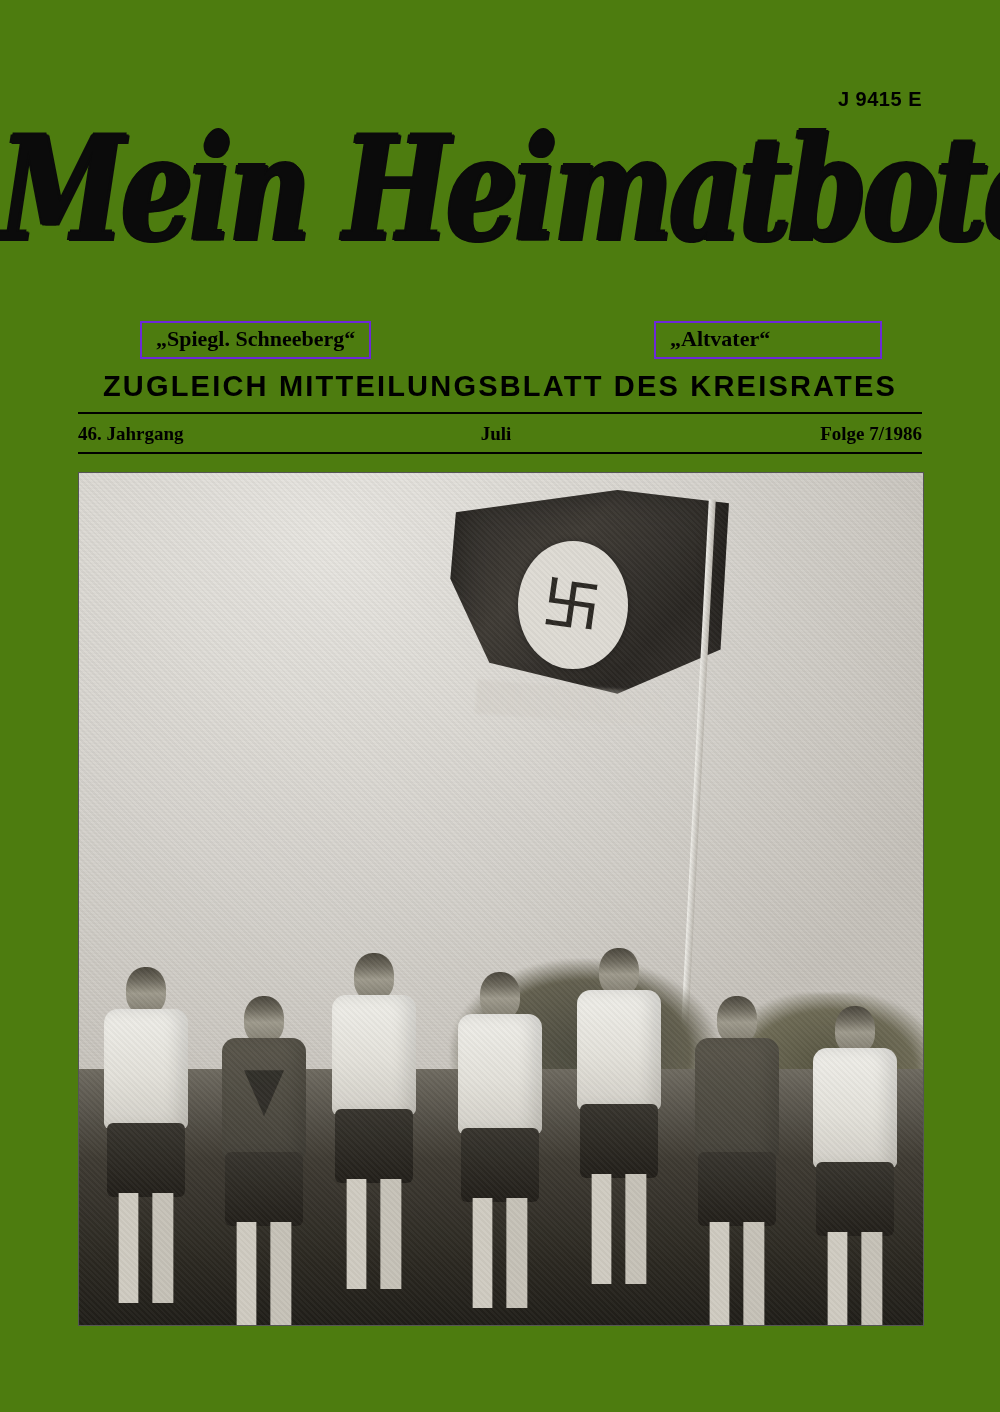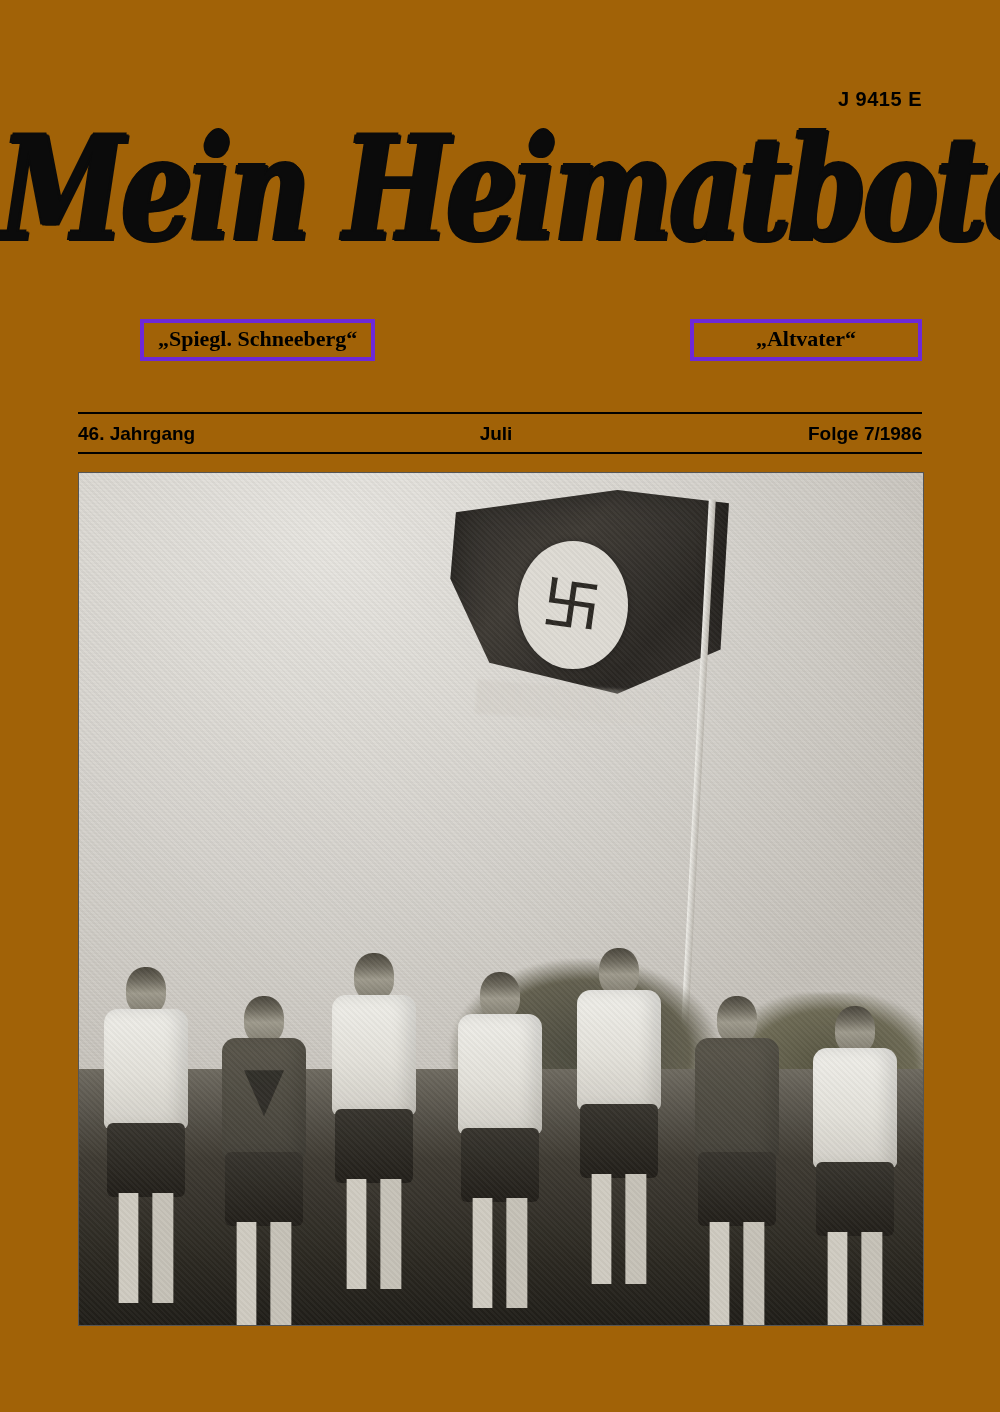--- a/index.html
+++ b/index.html
@@ -20,7 +20,7 @@
     left: 0; top: 0;
     width: 1000px;
     height: 1412px;
-    background: #a16207;
+    background: #4d7c0f;
   }
 
   

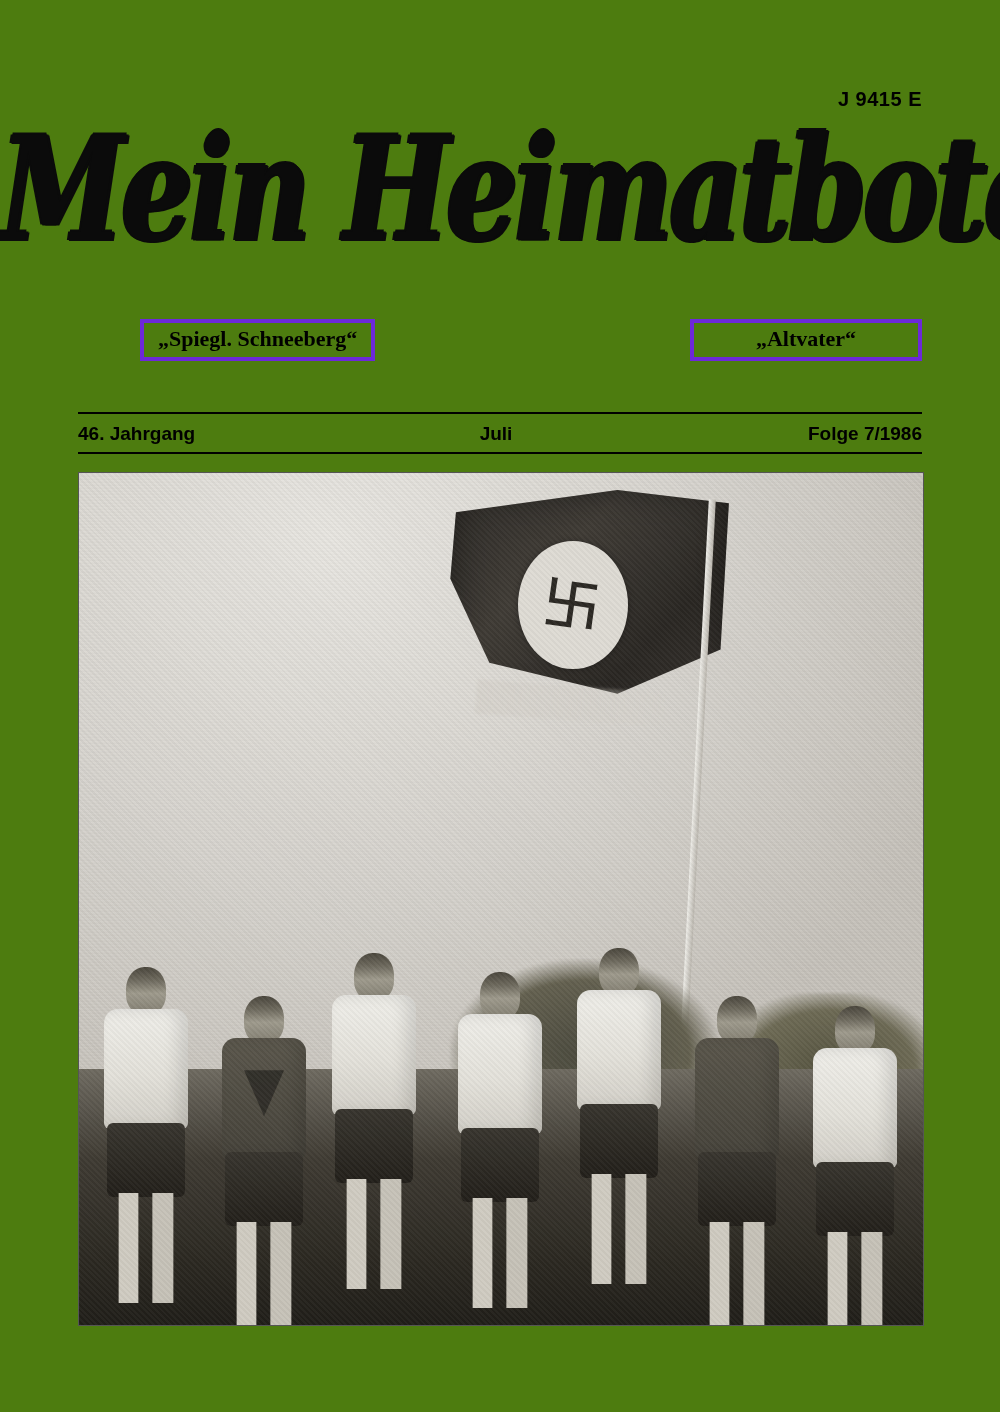--- a/index.html
+++ b/index.html
@@ -70,7 +70,7 @@
     font-family: "Liberation Serif", serif;
   }
   .boxed {
-    border: 4px solid #6d28d9;
+    border: 2px solid #6d28d9;
     padding: 4px 14px 6px 14px;
     font-size: 22px;
     font-weight: bold;

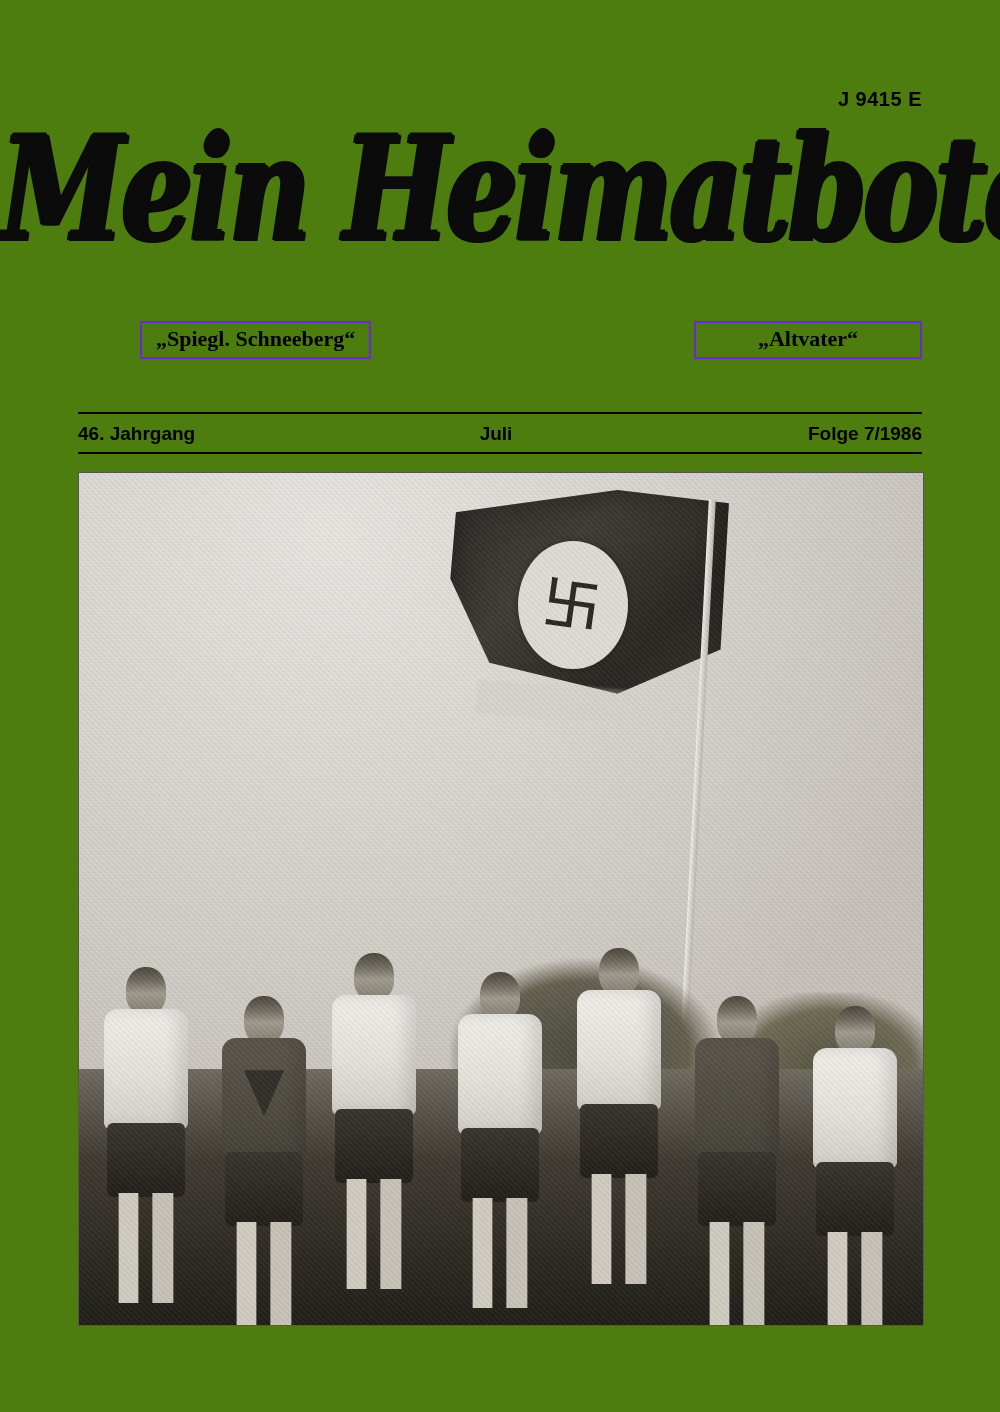--- a/index.html
+++ b/index.html
@@ -78,7 +78,7 @@
     white-space: nowrap;
   }
   .boxed.left { margin-left: 62px; }
-  .boxed.right { min-width: 196px; text-align: center; }
+  .boxed.right { margin-right: 40px; min-width: 196px; }
   .mid-label {
     font-size: 22px;
     font-weight: bold;

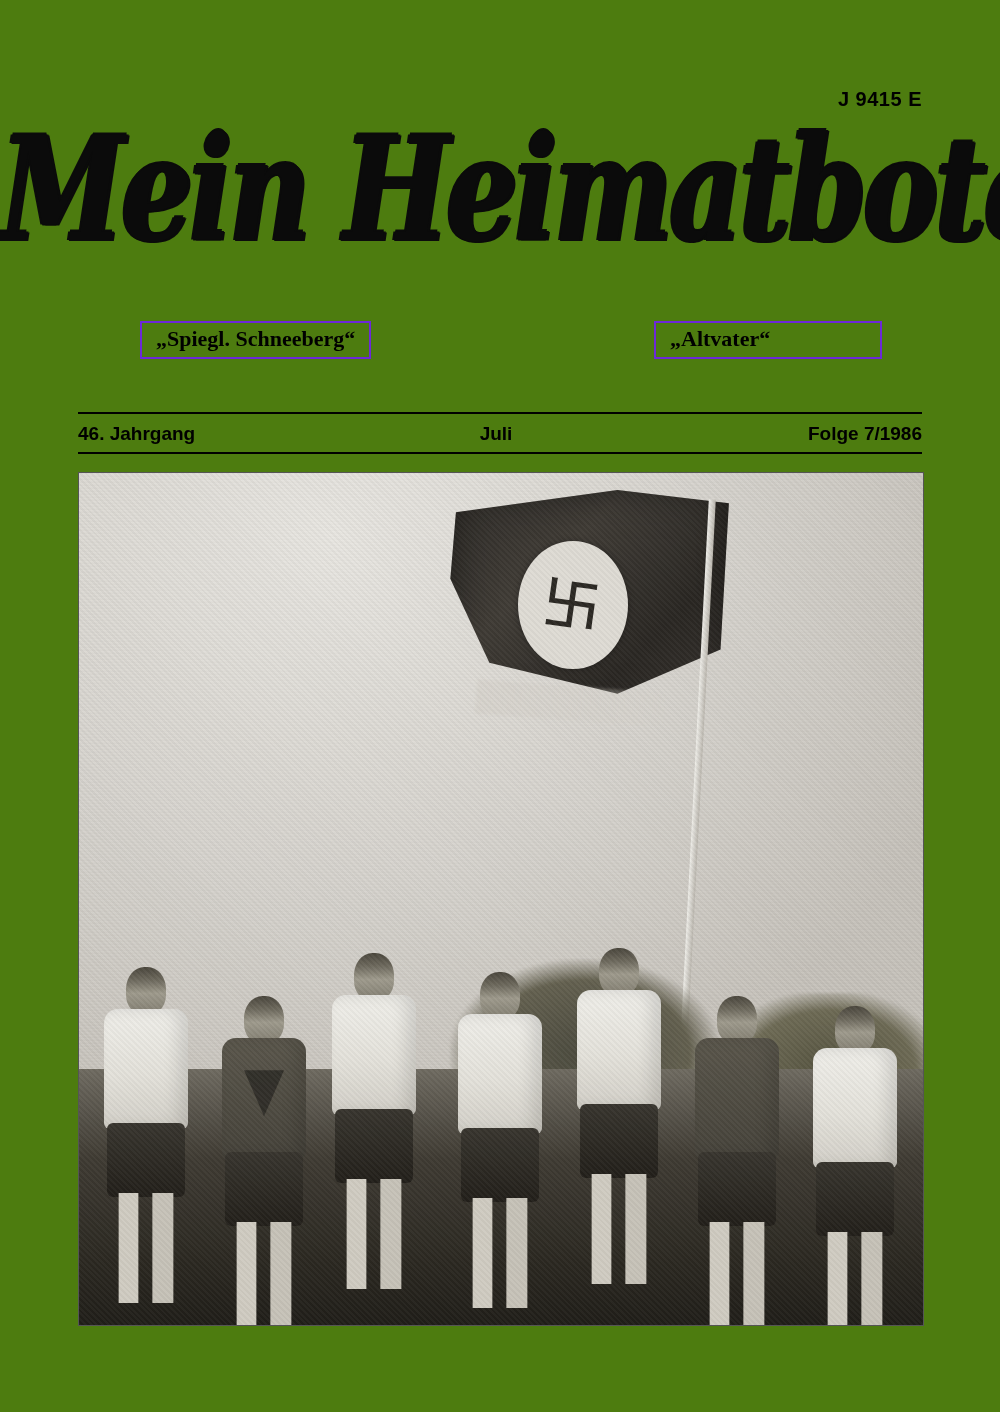--- a/index.html
+++ b/index.html
@@ -318,6 +318,7 @@
     <div class="boxed right">„Altvater“</div>
   </div>
 
+  <div class="kreisrat-line">ZUGLEICH MITTEILUNGSBLATT DES KREISRATES</div>
 
   <div class="rule top"></div>
 

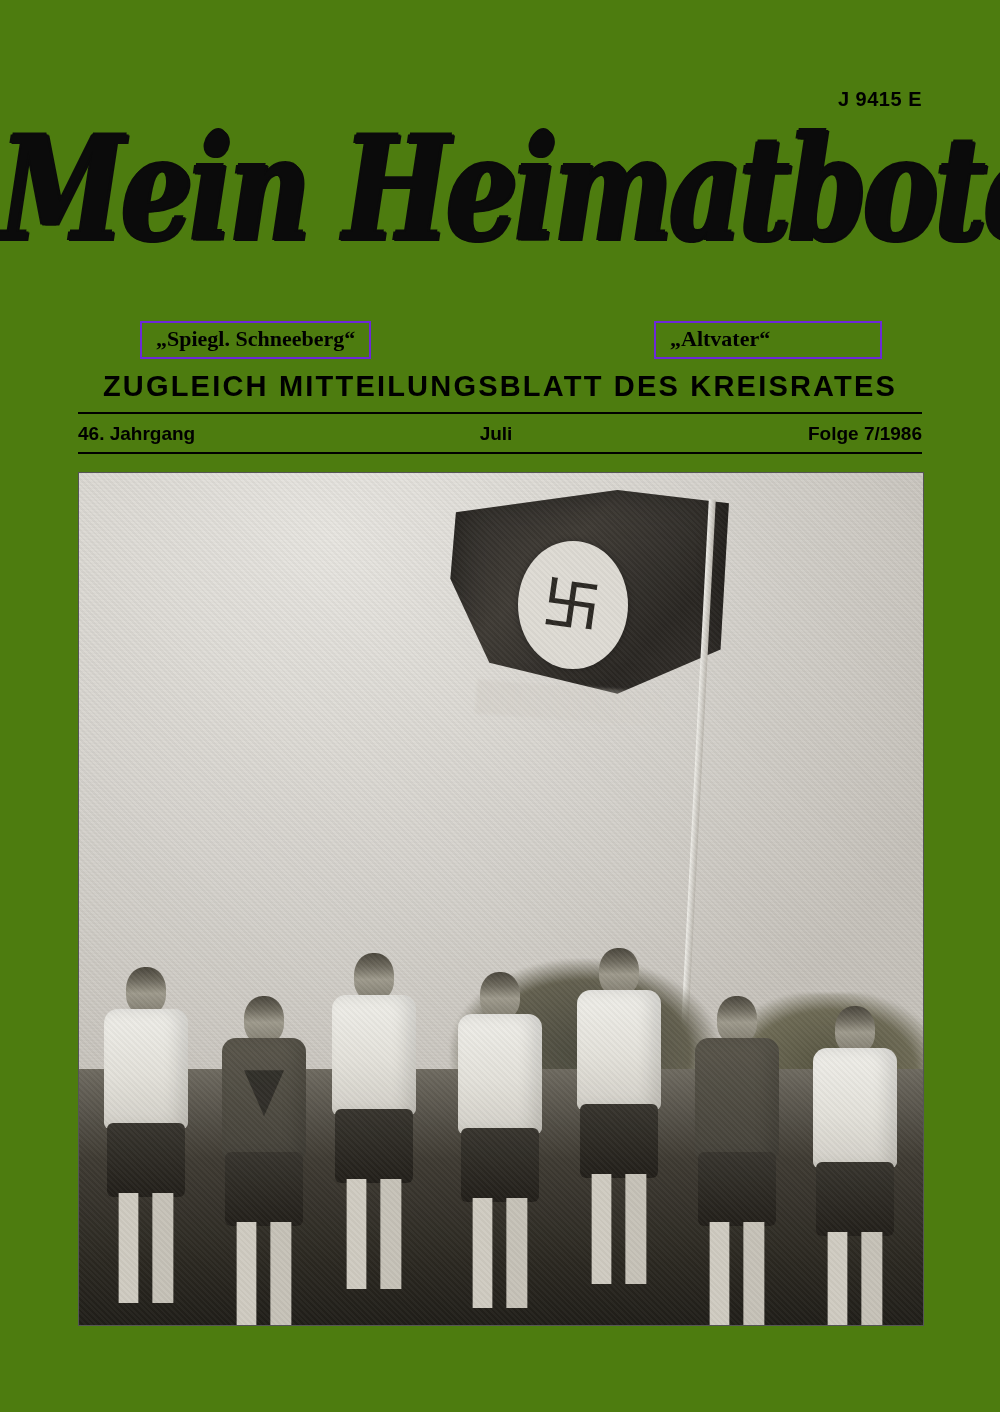--- a/index.html
+++ b/index.html
@@ -120,7 +120,7 @@
     justify-content: space-between;
     font-size: 19px;
     font-weight: bold;
-    font-family: Liberation Sans, sans-serif;
+    font-family: Liberation Serif, serif;
   }
   .meta-row .mid {
     position: absolute;

